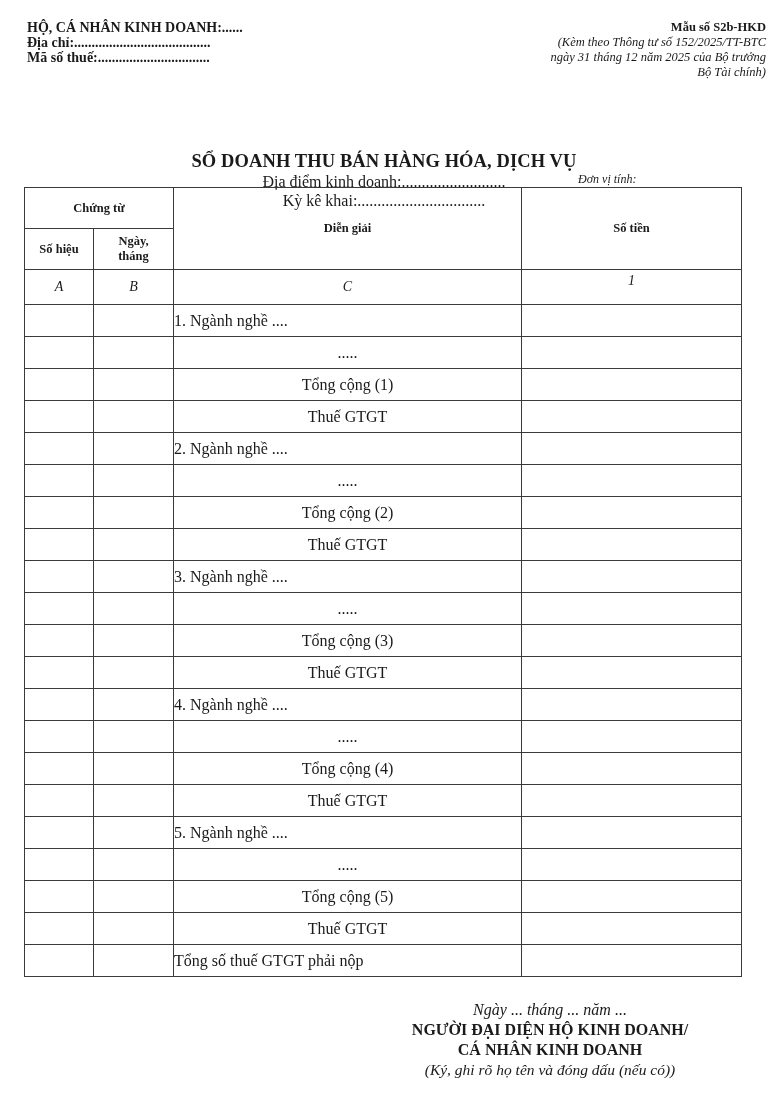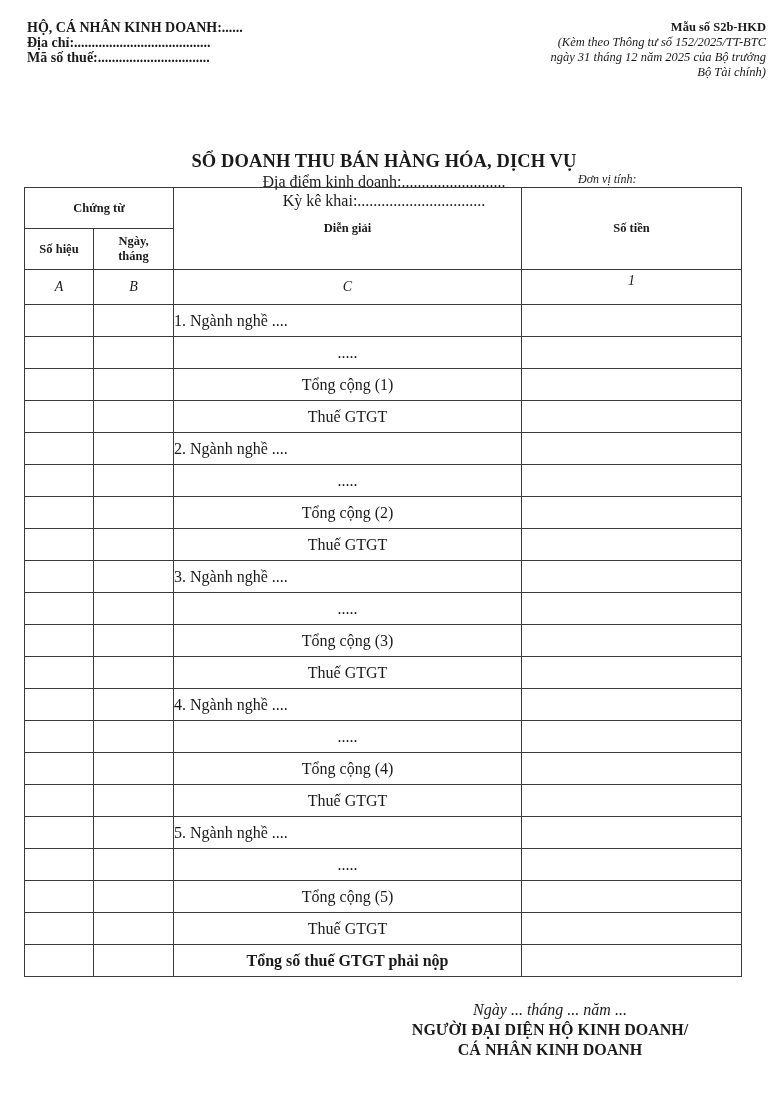--- a/index.html
+++ b/index.html
@@ -34,7 +34,7 @@
   td.desc-left { text-align: left; padding-left: 9px; }
   td.desc-center { text-align: center; }
   td.desc-dots { text-align: center; font-size: 12px; }
-  td.desc-bold { text-align: center; font-weight: bold; }
+  td.desc-bold { font-weight: normal; }
   .sign { left: 340px; width: 420px; top: 1000px; text-align: center; }
   .sign .date { font-style: italic; font-size: 16px; line-height: 20px; }
   .sign .role { font-weight: bold; font-size: 16px; line-height: 20px; }

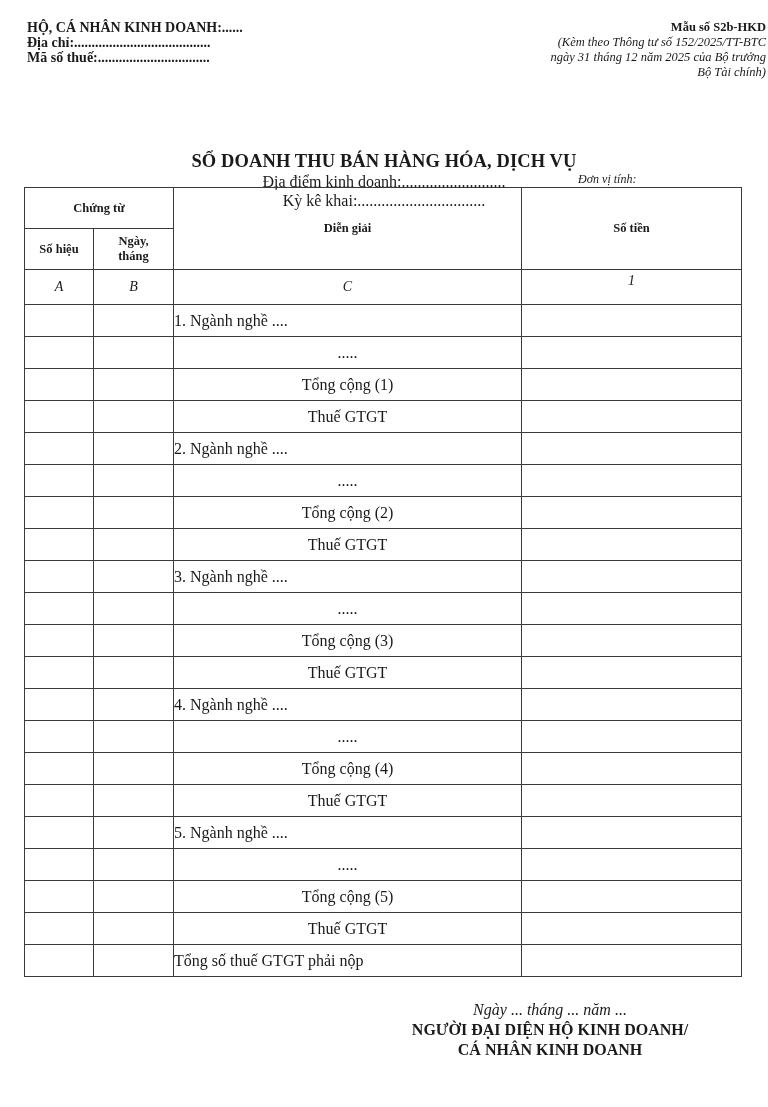--- a/index.html
+++ b/index.html
@@ -222,6 +222,7 @@
   <div class="date">Ngày ... tháng ... năm ...</div>
   <div class="role">NGƯỜI ĐẠI DIỆN HỘ KINH DOANH/</div>
   <div class="role">CÁ NHÂN KINH DOANH</div>
+  <div class="note">(Ký, ghi rõ họ tên và đóng dấu (nếu có))</div>
 </div>
 
 </body></html>

